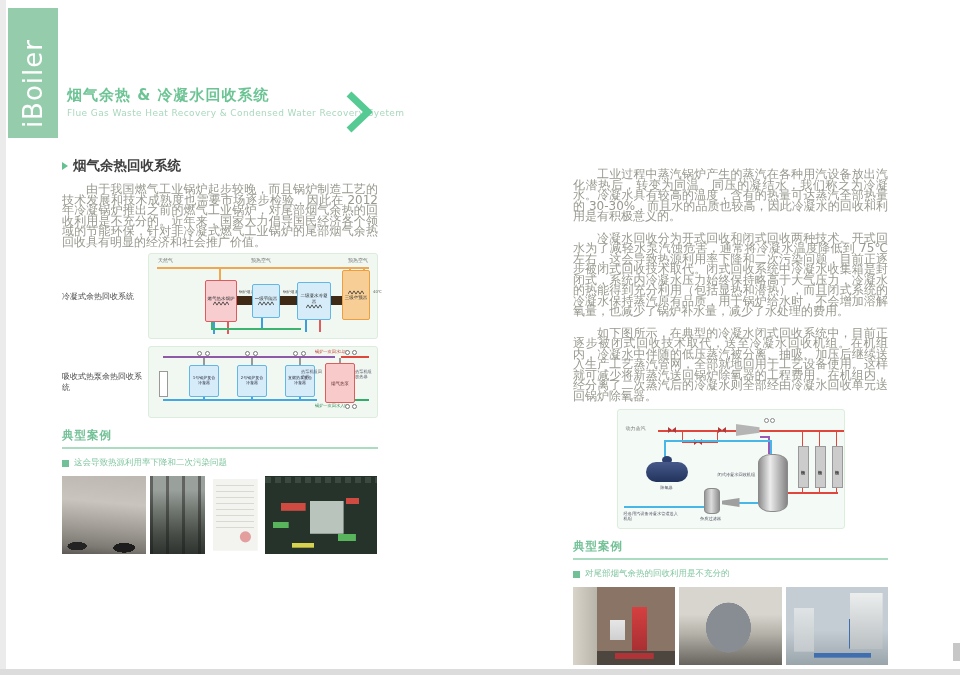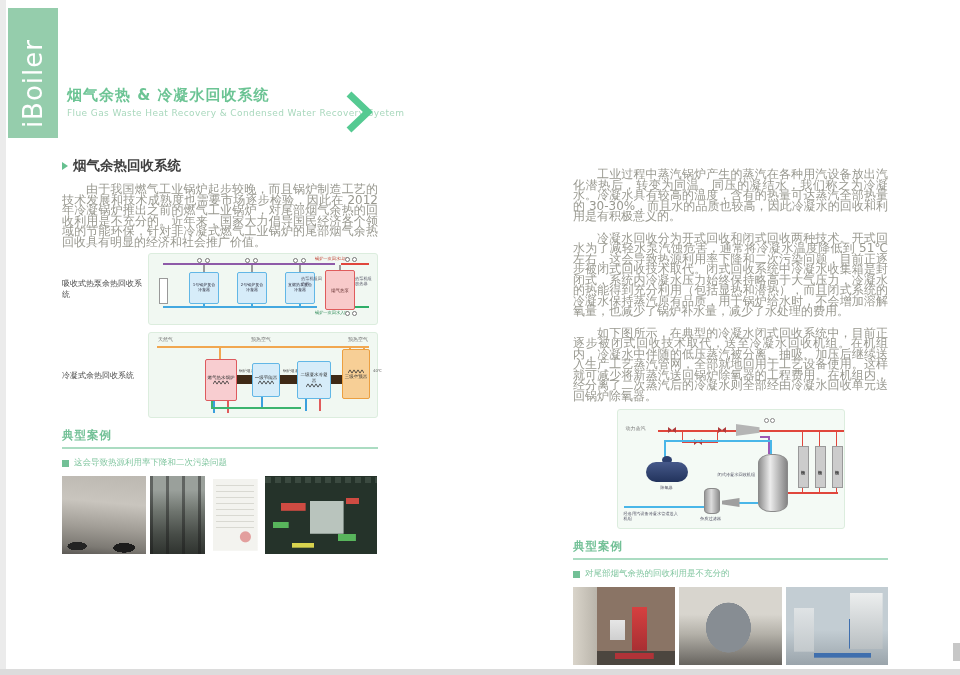--- a/index.html
+++ b/index.html
@@ -293,7 +293,7 @@
 
   <div class="col col-right">
     <p class="body-p">工业过程中蒸汽锅炉产生的蒸汽在各种用汽设备放出汽化潜热后，转变为同温、同压的凝结水，我们称之为冷凝水。冷凝水具有较高的温度，含有的热量可达蒸汽全部热量的 30-30%，而且水的品质也较高，因此冷凝水的回收和利用是有积极意义的。</p>
-    <p class="body-p">冷凝水回收分为开式回收和闭式回收两种技术。开式回水为了减轻水泵汽蚀危害，通常将冷凝水温度降低到 51℃左右，这会导致热源利用率下降和二次污染问题，目前正逐步被闭式回收技术取代。闭式回收系统中冷凝水收集箱是封闭式，系统内冷凝水压力始终保持略高于大气压力，冷凝水的热能得到充分利用（包括显热和潜热），而且闭式系统的冷凝水保持蒸汽原有品质，用于锅炉给水时，不会增加溶解氧量，也减少了锅炉补水量，减少了水处理的费用。</p>
+    <p class="body-p">冷凝水回收分为开式回收和闭式回收两种技术。开式回水为了减轻水泵汽蚀危害，通常将冷凝水温度降低到 75℃左右，这会导致热源利用率下降和二次污染问题，目前正逐步被闭式回收技术取代。闭式回收系统中冷凝水收集箱是封闭式，系统内冷凝水压力始终保持略高于大气压力，冷凝水的热能得到充分利用（包括显热和潜热），而且闭式系统的冷凝水保持蒸汽原有品质，用于锅炉给水时，不会增加溶解氧量，也减少了锅炉补水量，减少了水处理的费用。</p>
     <p class="body-p">如下图所示，在典型的冷凝水闭式回收系统中，目前正逐步被闭式回收技术取代，送至冷凝水回收机组。在机组内，冷凝水中伴随的低压蒸汽被分离、抽吸、加压后继续送入生产工艺蒸汽管网，全部就地回用于工艺设备使用。这样就可减少将新蒸汽送回锅炉除氧器的工程费用。在机组内，经分离了二次蒸汽后的冷凝水则全部经由冷凝水回收单元送回锅炉除氧器。</p>
 
     <div class="panel3">

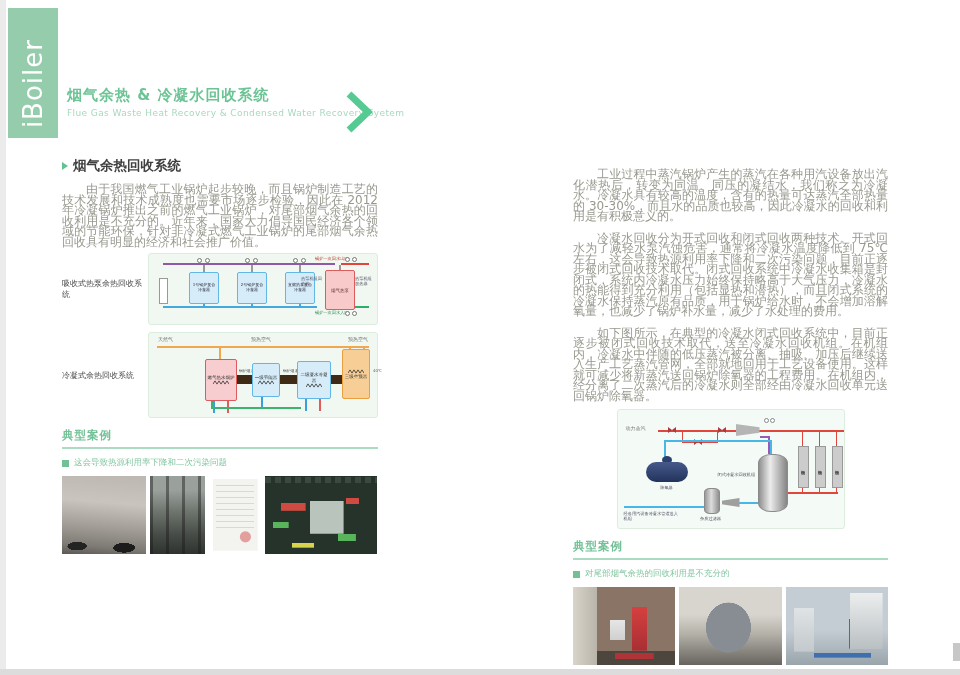--- a/index.html
+++ b/index.html
@@ -184,6 +184,54 @@
       <span>烟气余热回收系统</span>
     </div>
     <p class="body-p">由于我国燃气工业锅炉起步较晚，而且锅炉制造工艺的技术发展和技术成熟度也需要市场逐步检验，因此在 2012 年冷凝锅炉推出之前的燃气工业锅炉，对尾部烟气余热的回收利用是不充分的。近年来，国家大力倡导国民经济各个领域的节能环保，针对非冷凝式燃气工业锅炉的尾部烟气余热回收具有明显的经济和社会推广价值。</p>
+
+    <div class="diagram-row">
+      <div class="diagram-label">冷凝式余热回收系统</div>
+      <div class="panel panel1">
+        <div class="abs d1-airline"></div>
+        <div class="abs d1-drop" style="left:70px;top:13px;height:14px;"></div>
+        <div class="abs d1-drop" style="left:200px;top:13px;height:4px;"></div>
+        <div class="abs d1-drop" style="left:214px;top:13px;height:4px;"></div>
+        <div class="tiny" style="left:9px;top:4px;">天然气</div>
+        <div class="tiny" style="left:102px;top:4px;">预热空气</div>
+        <div class="tiny" style="right:9px;top:4px;">预热空气</div>
+        <div class="abs d1-duct"></div>
+        <div class="d1-duct-lab" style="left:90px;">锅炉烟道 180℃</div>
+        <div class="d1-duct-lab" style="left:134px;">锅炉烟道 80℃</div>
+        <div class="d1-duct-lab" style="left:224px;">40℃</div>
+        <div class="d1-box d1-red">
+          <span>燃气热水锅炉</span>
+          <svg width="16" height="5" viewBox="0 0 20 6">
+              <polyline points="0,5 2.5,1 5,5 7.5,1 10,5 12.5,1 15,5 17.5,1 20,5" fill="none" stroke="#333" stroke-width="1"></polyline>
+            </svg>
+        </div>
+        <div class="d1-box d1-blue1">
+          <span>一级节能器</span>
+          <svg width="16" height="5" viewBox="0 0 20 6">
+              <polyline points="0,5 2.5,1 5,5 7.5,1 10,5 12.5,1 15,5 17.5,1 20,5" fill="none" stroke="#333" stroke-width="1"></polyline>
+            </svg>
+        </div>
+        <div class="d1-box d1-blue2">
+          <span>二级凝水冷凝器</span>
+          <svg width="16" height="5" viewBox="0 0 20 6">
+              <polyline points="0,5 2.5,1 5,5 7.5,1 10,5 12.5,1 15,5 17.5,1 20,5" fill="none" stroke="#333" stroke-width="1"></polyline>
+            </svg>
+        </div>
+        <div class="d1-box d1-orange">
+          <svg width="16" height="5" viewBox="0 0 20 6">
+              <polyline points="0,5 2.5,1 5,5 7.5,1 10,5 12.5,1 15,5 17.5,1 20,5" fill="none" stroke="#333" stroke-width="1"></polyline>
+            </svg>
+          <span>三级空预器</span>
+        </div>
+        <div class="stub stub-b" style="left:64px;top:68px;"></div>
+        <div class="stub stub-r" style="left:78px;top:68px;"></div>
+        <div class="stub stub-b" style="left:112px;top:64px;"></div>
+        <div class="stub stub-b" style="left:156px;top:66px;"></div>
+        <div class="stub stub-r" style="left:170px;top:66px;"></div>
+        <div class="abs d1-green"></div>
+        <div class="abs d1-greenv"></div>
+      </div>
+    </div>
 
     <div class="diagram-row">
       <div class="diagram-label">吸收式热泵余热回收系统</div>
@@ -229,54 +277,6 @@
       </div>
     </div>
 
-    <div class="diagram-row">
-      <div class="diagram-label">冷凝式余热回收系统</div>
-      <div class="panel panel1">
-        <div class="abs d1-airline"></div>
-        <div class="abs d1-drop" style="left:70px;top:13px;height:14px;"></div>
-        <div class="abs d1-drop" style="left:200px;top:13px;height:4px;"></div>
-        <div class="abs d1-drop" style="left:214px;top:13px;height:4px;"></div>
-        <div class="tiny" style="left:9px;top:4px;">天然气</div>
-        <div class="tiny" style="left:102px;top:4px;">预热空气</div>
-        <div class="tiny" style="right:9px;top:4px;">预热空气</div>
-        <div class="abs d1-duct"></div>
-        <div class="d1-duct-lab" style="left:90px;">锅炉烟道 180℃</div>
-        <div class="d1-duct-lab" style="left:134px;">锅炉烟道 80℃</div>
-        <div class="d1-duct-lab" style="left:224px;">40℃</div>
-        <div class="d1-box d1-red">
-          <span>燃气热水锅炉</span>
-          <svg width="16" height="5" viewBox="0 0 20 6">
-              <polyline points="0,5 2.5,1 5,5 7.5,1 10,5 12.5,1 15,5 17.5,1 20,5" fill="none" stroke="#333" stroke-width="1"></polyline>
-            </svg>
-        </div>
-        <div class="d1-box d1-blue1">
-          <span>一级节能器</span>
-          <svg width="16" height="5" viewBox="0 0 20 6">
-              <polyline points="0,5 2.5,1 5,5 7.5,1 10,5 12.5,1 15,5 17.5,1 20,5" fill="none" stroke="#333" stroke-width="1"></polyline>
-            </svg>
-        </div>
-        <div class="d1-box d1-blue2">
-          <span>二级凝水冷凝器</span>
-          <svg width="16" height="5" viewBox="0 0 20 6">
-              <polyline points="0,5 2.5,1 5,5 7.5,1 10,5 12.5,1 15,5 17.5,1 20,5" fill="none" stroke="#333" stroke-width="1"></polyline>
-            </svg>
-        </div>
-        <div class="d1-box d1-orange">
-          <svg width="16" height="5" viewBox="0 0 20 6">
-              <polyline points="0,5 2.5,1 5,5 7.5,1 10,5 12.5,1 15,5 17.5,1 20,5" fill="none" stroke="#333" stroke-width="1"></polyline>
-            </svg>
-          <span>三级空预器</span>
-        </div>
-        <div class="stub stub-b" style="left:64px;top:68px;"></div>
-        <div class="stub stub-r" style="left:78px;top:68px;"></div>
-        <div class="stub stub-b" style="left:112px;top:64px;"></div>
-        <div class="stub stub-b" style="left:156px;top:66px;"></div>
-        <div class="stub stub-r" style="left:170px;top:66px;"></div>
-        <div class="abs d1-green"></div>
-        <div class="abs d1-greenv"></div>
-      </div>
-    </div>
-
     <div class="case-head">典型案例</div>
     <div class="case-rule"></div>
     <div class="case-item">

